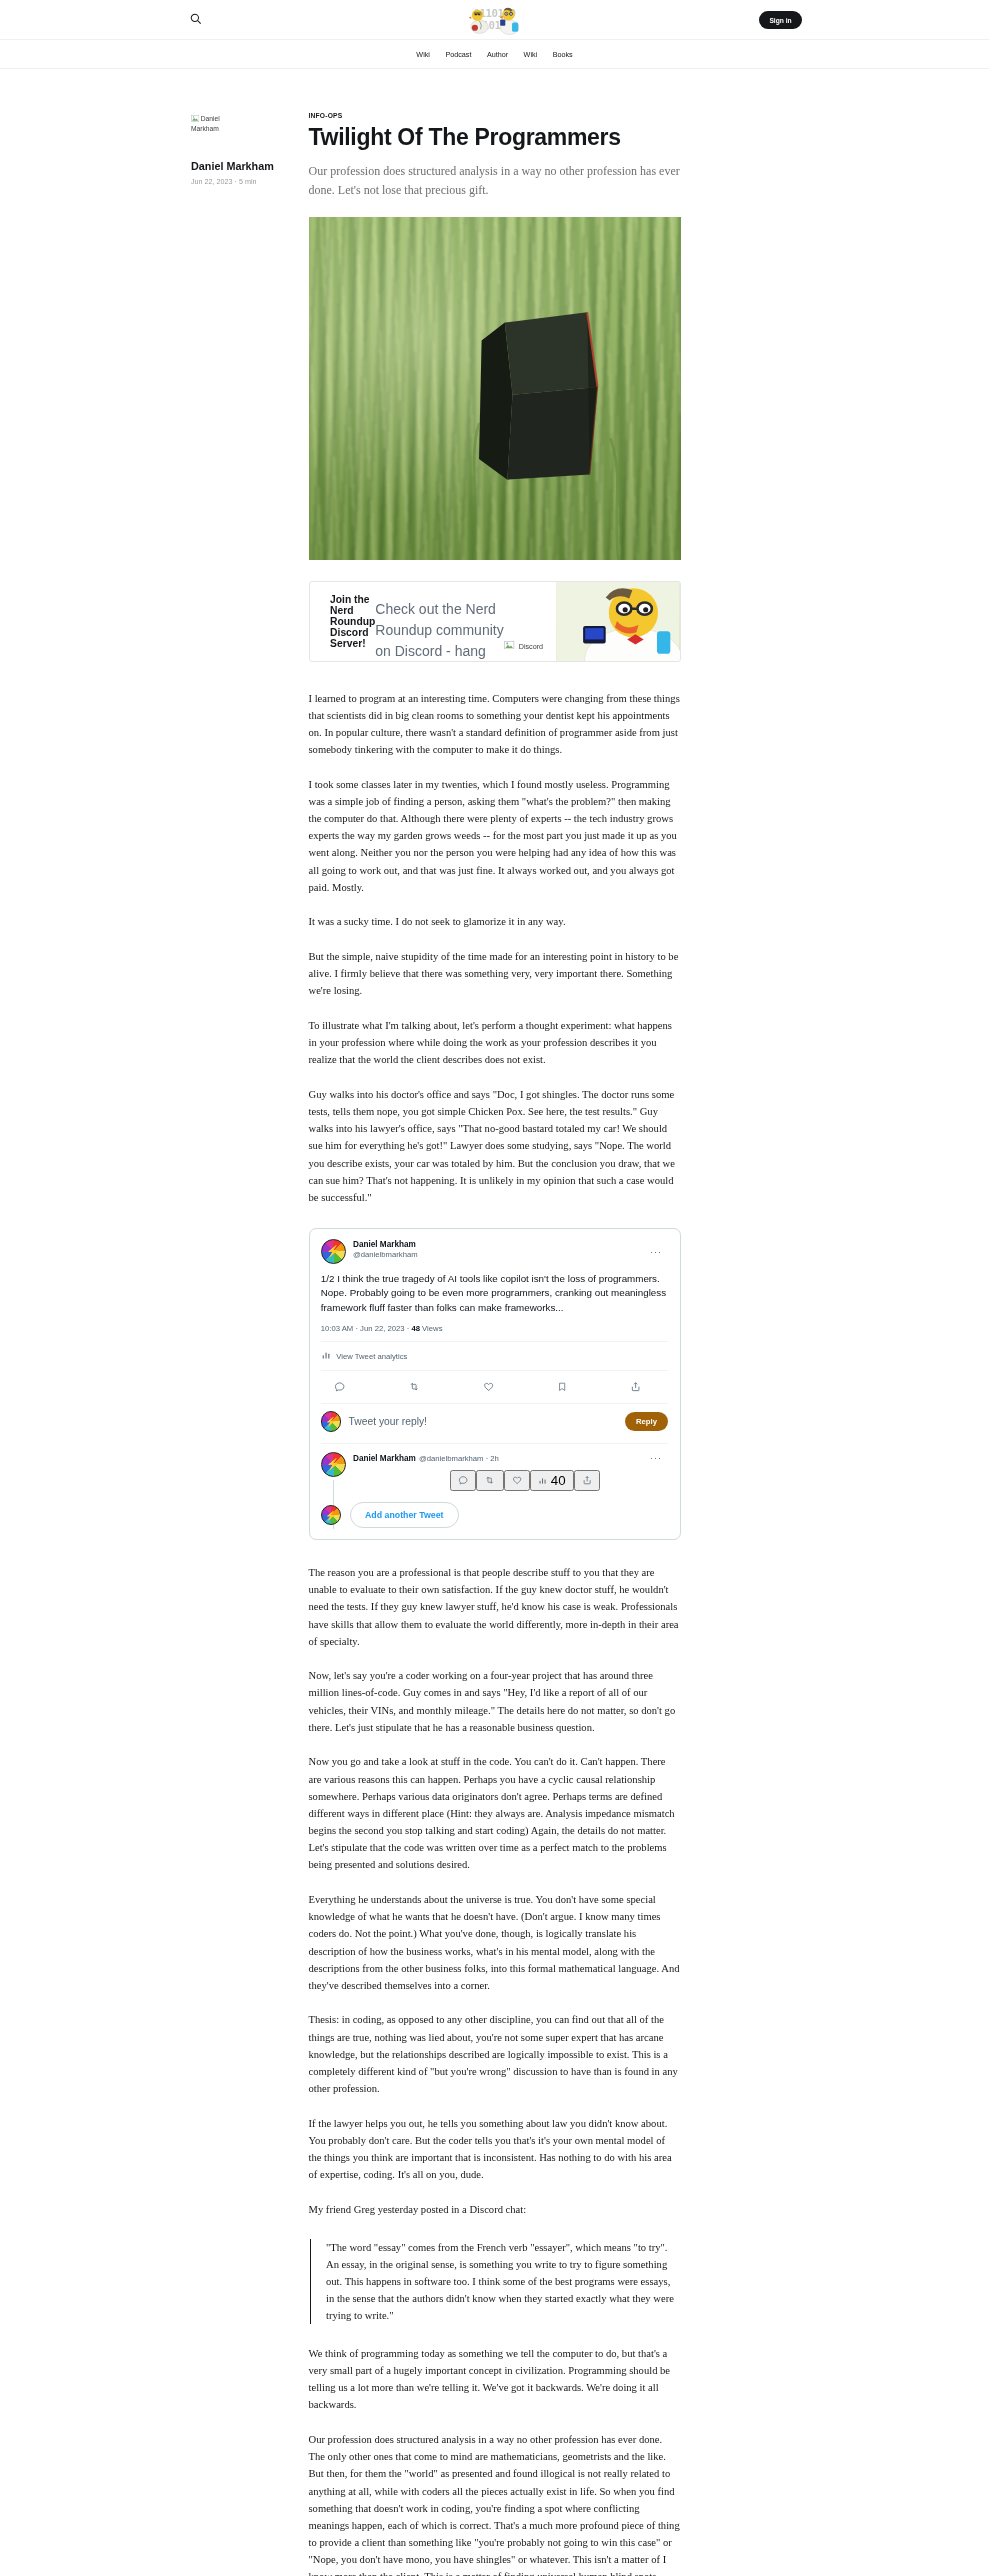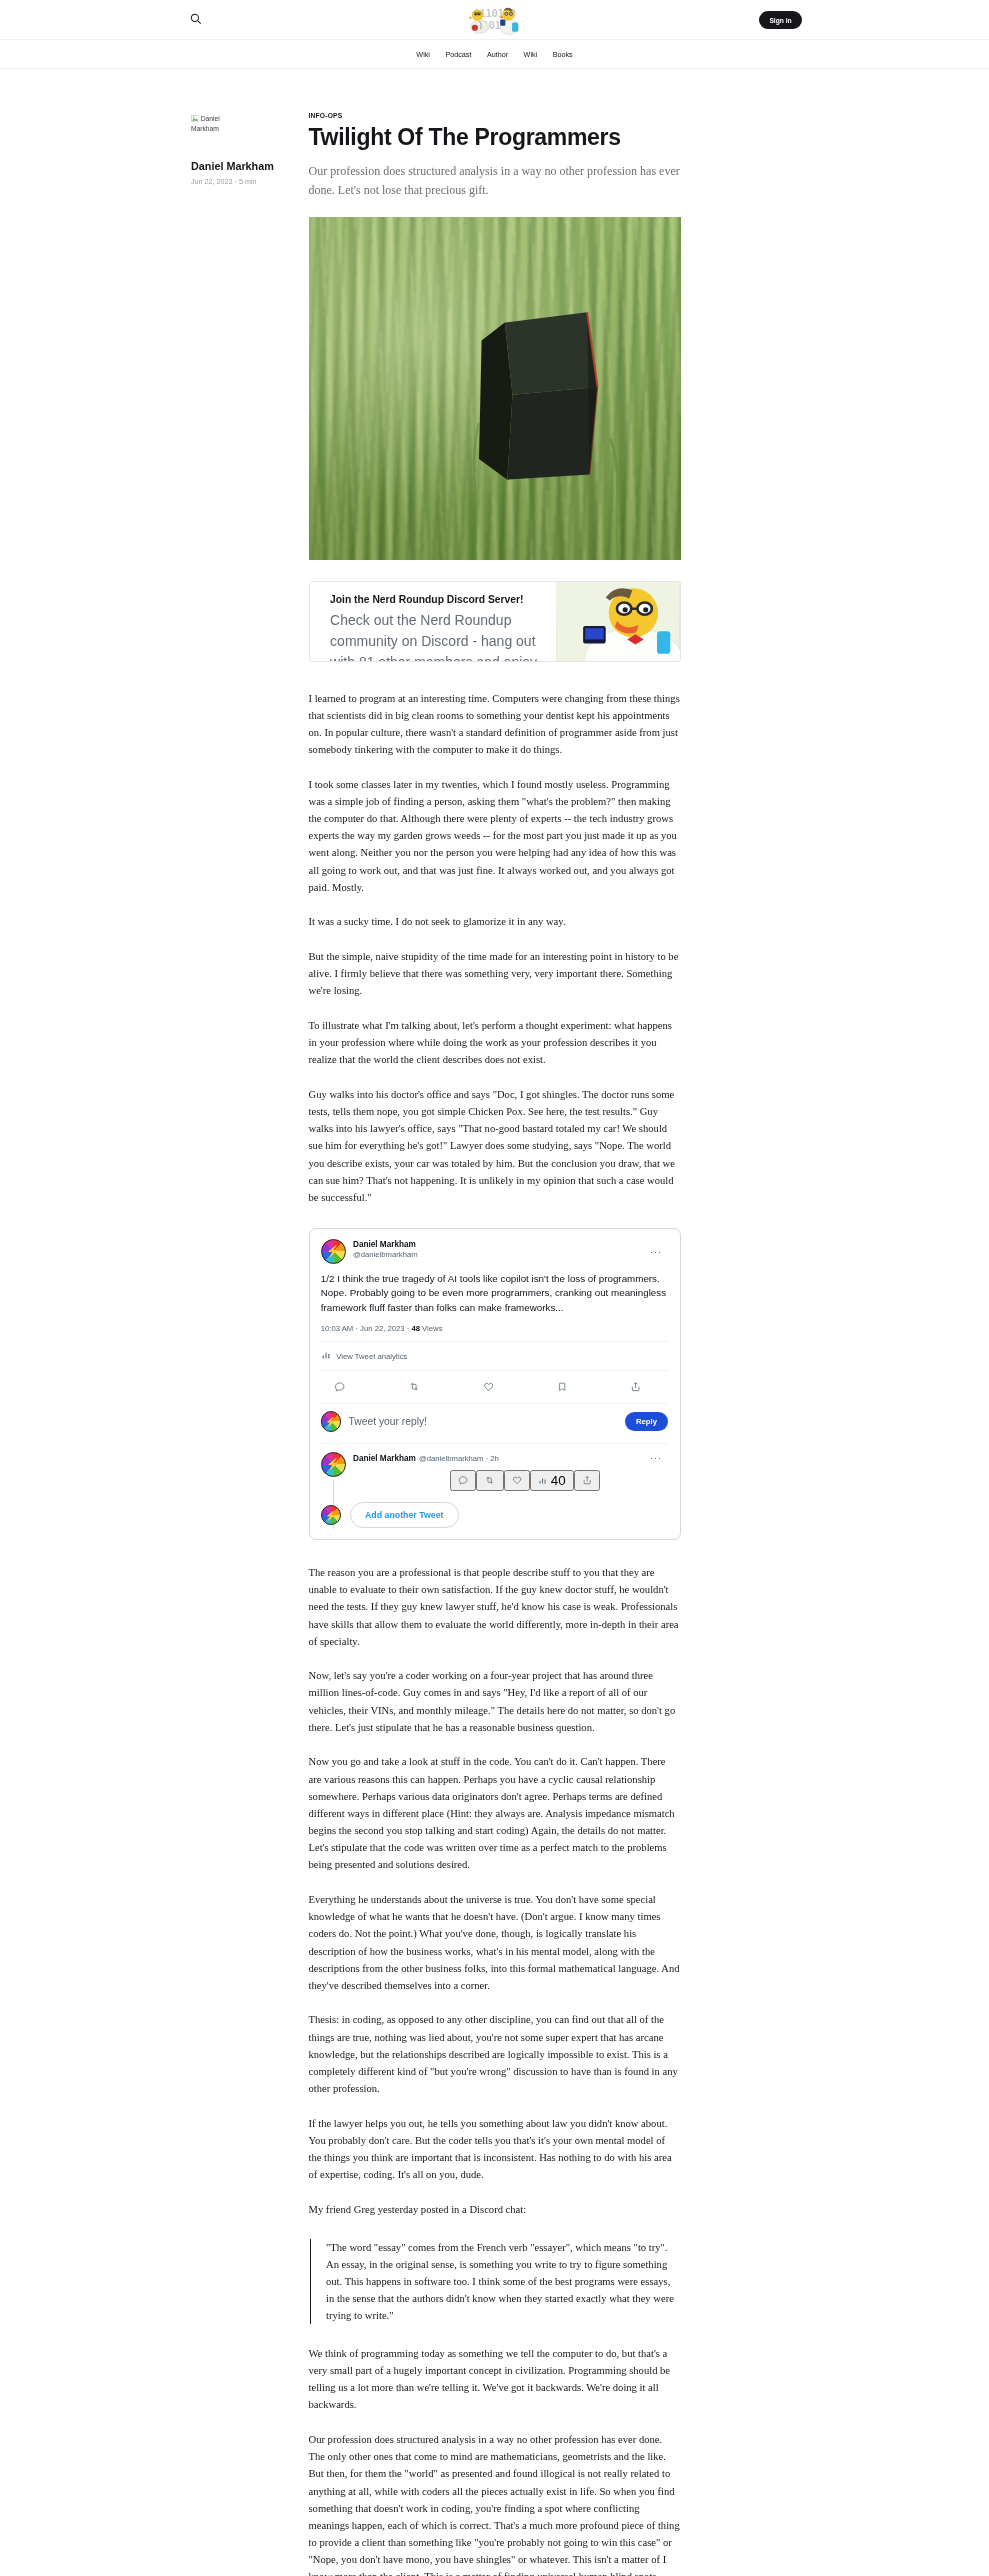--- a/index.html
+++ b/index.html
@@ -42,7 +42,7 @@
 
   
   .bookmark { margin-top:20.6px; height:81px; border:0.5px solid #e5e5e5; border-radius:3.1px; display:flex; overflow:hidden; background:#fff; }
-  .bm-text { flex:1; padding:12.4px 12.4px 9.3px 20.6px; display:flex; flex-direction:column; }
+  .bm-text { flex:1; padding:12.4px 12.4px 9.3px 20.6px; display:flex; flex-direction:row; }
   .bm-title { font-size:10.3px; font-weight:700; }
   .bm-desc { font-size:14px; color:#626d79; line-height:1.5; margin-top:4.6px; max-width:216px; }
   .bm-meta { margin-top:auto; display:flex; align-items:center; gap:4.1px; font-size:7.2px; color:#404040; }

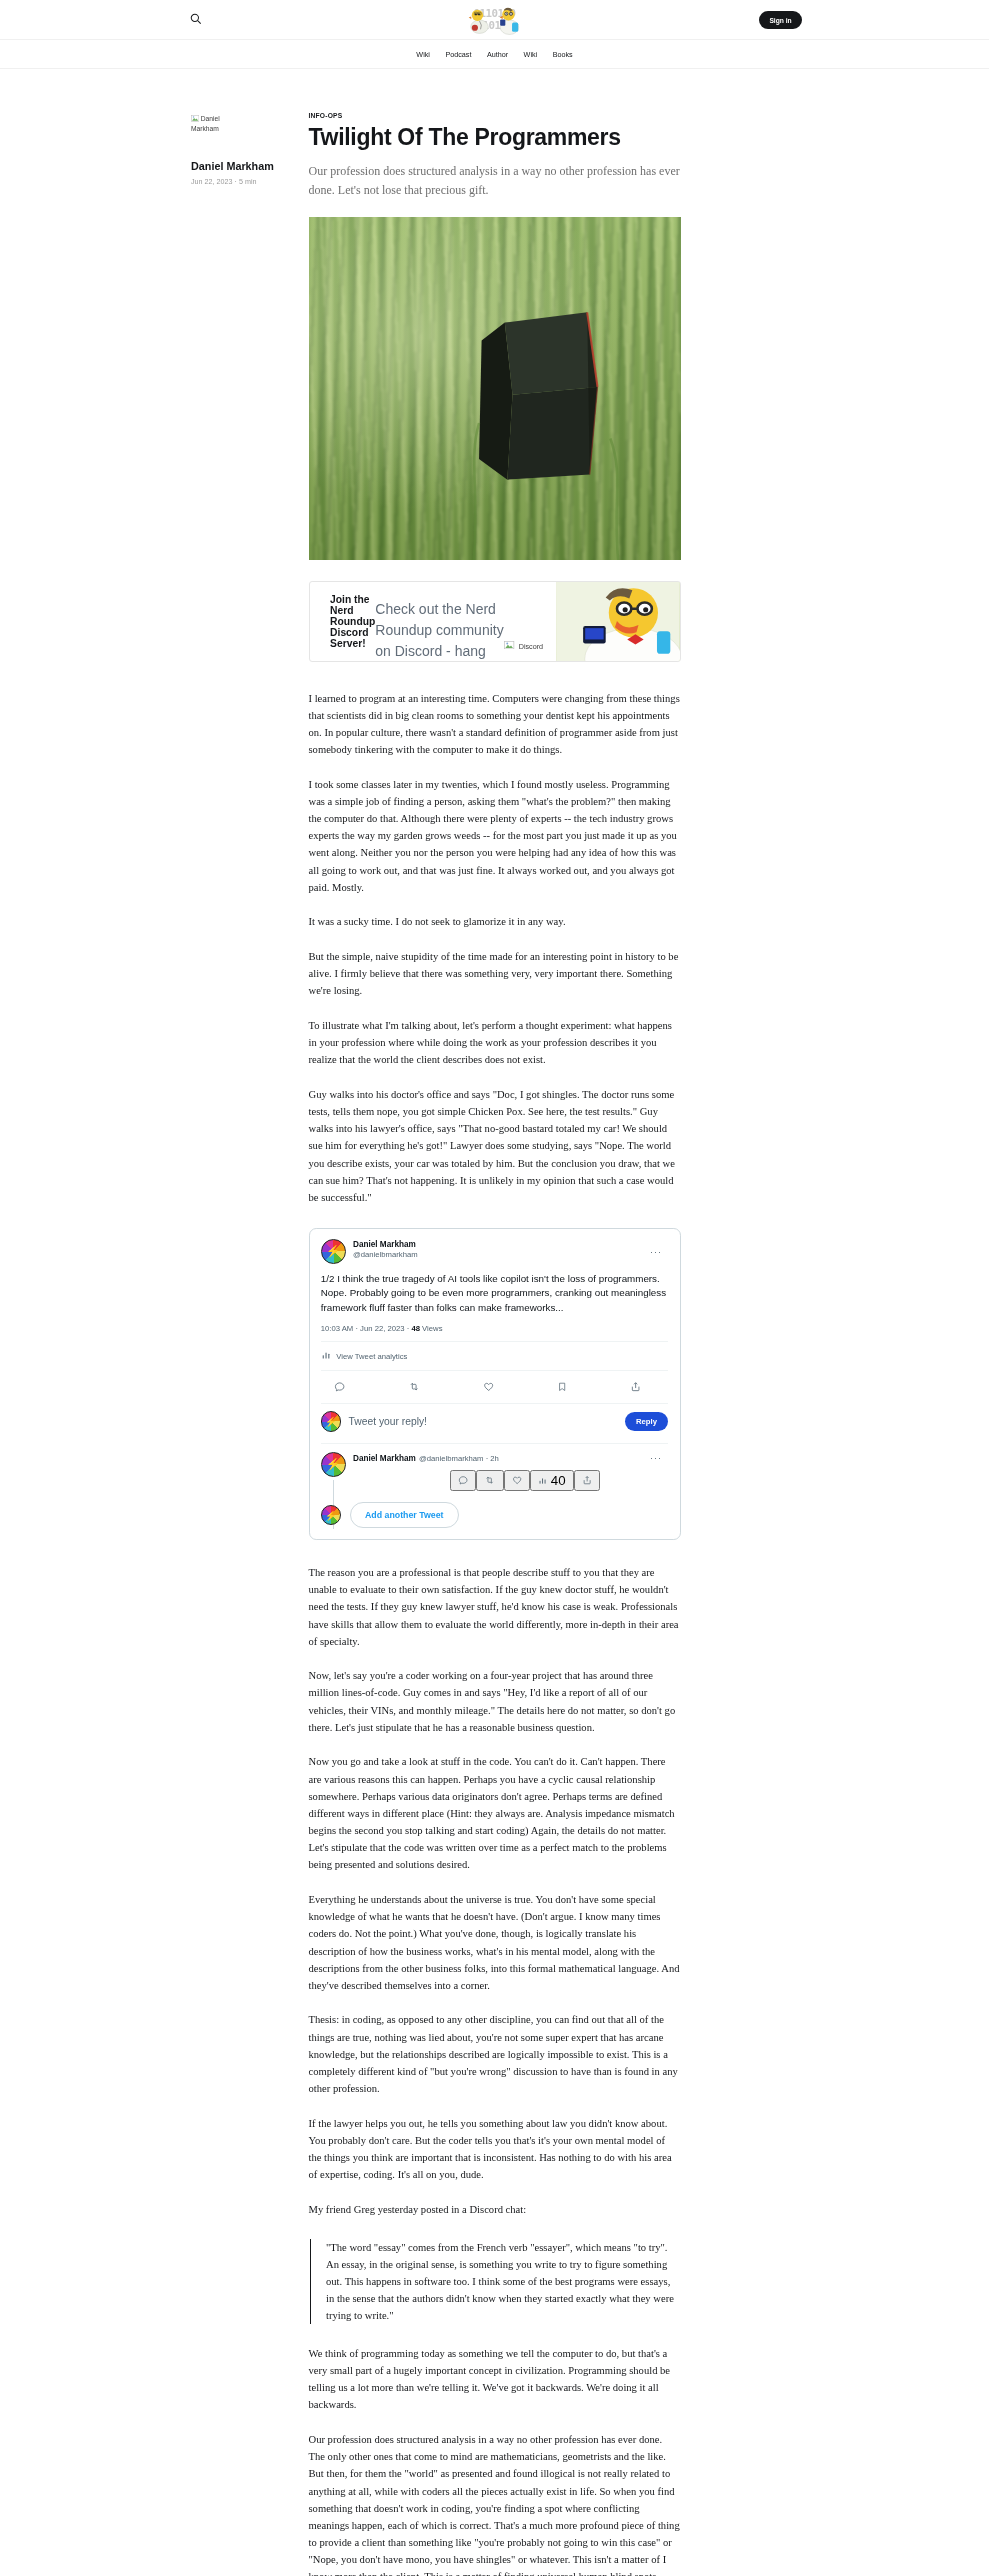--- a/index.html
+++ b/index.html
@@ -72,7 +72,7 @@
   .tw-actions .act { background:none; border:none; cursor:pointer; color:#536471; display:flex; align-items:center; gap:4.1px; font-size:7.7px; font-family:inherit; }
   .reply-row { display:flex; align-items:center; gap:7.2px; margin-top:2.1px; }
   .reply-ph { color:#536471; font-size:10.3px; }
-  .reply-btn { margin-left:auto; background:#1d4ed8; color:#fff; font-weight:700; font-size:7.7px; border:none; border-radius:515px; padding:5.2px 11.3px; font-family:inherit; cursor:pointer; }
+  .reply-btn { margin-left:auto; background:#a16207; color:#fff; font-weight:700; font-size:7.7px; border:none; border-radius:515px; padding:5.2px 11.3px; font-family:inherit; cursor:pointer; }
   .thread-wrap { position:relative; margin-top:3.1px; }
   .thread-line { position:absolute; left:12px; top:28px; bottom:-1px; width:1px; background:#cfd9de; }
   .tw2-head { display:flex; align-items:baseline; gap:3.1px; }

